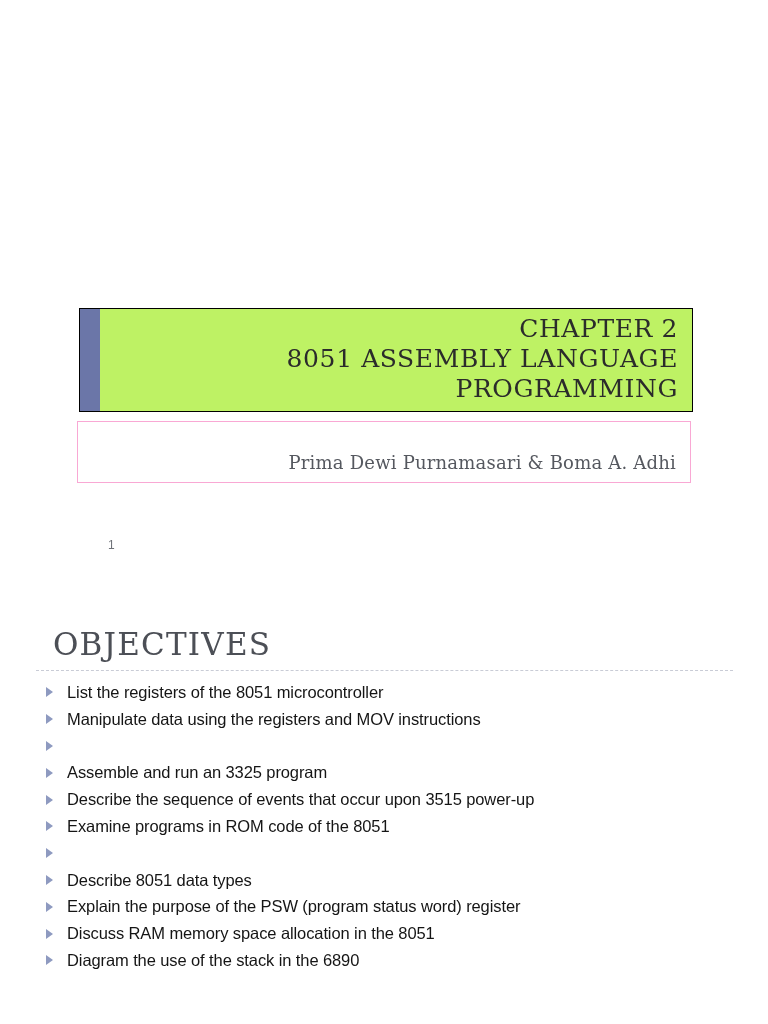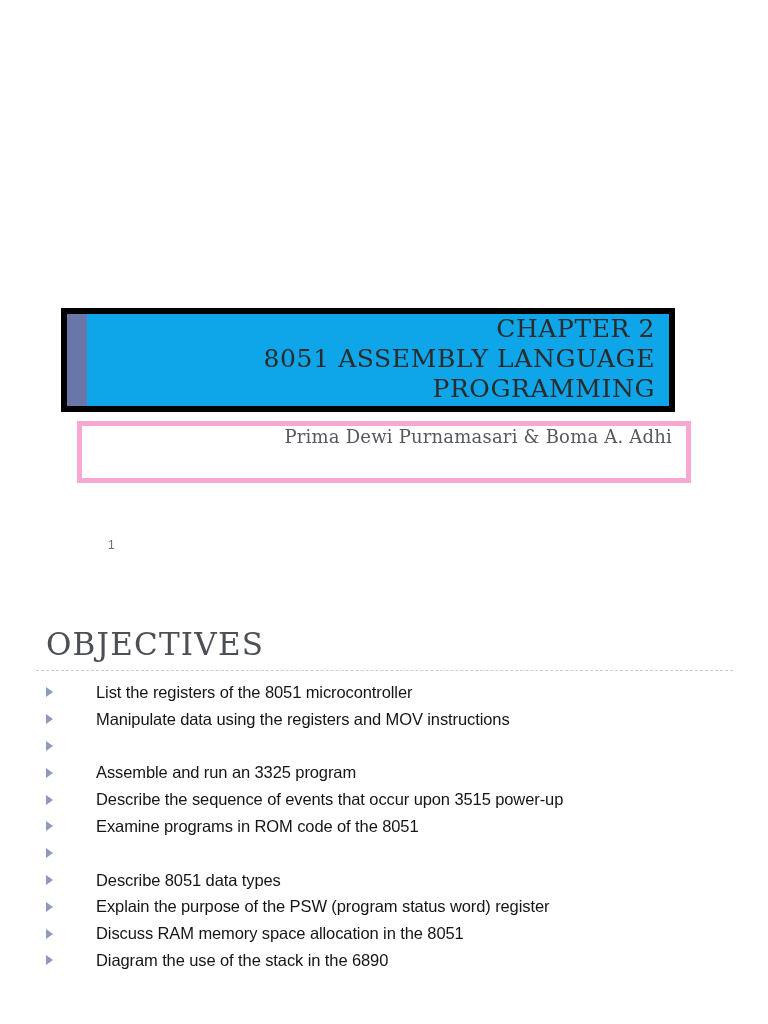--- a/index.html
+++ b/index.html
@@ -27,13 +27,13 @@
 
   .title-box {
     position: absolute;
-    left: 61px;
+    left: 79px;
     top: 308px;
     width: 614px;
     height: 104px;
     box-sizing: border-box;
-    border: 6px solid #000000;
-    background: #0ea5e9;
+    border: 1px solid #000000;
+    background: #bef264;
     display: flex;
     align-items: stretch;
   }

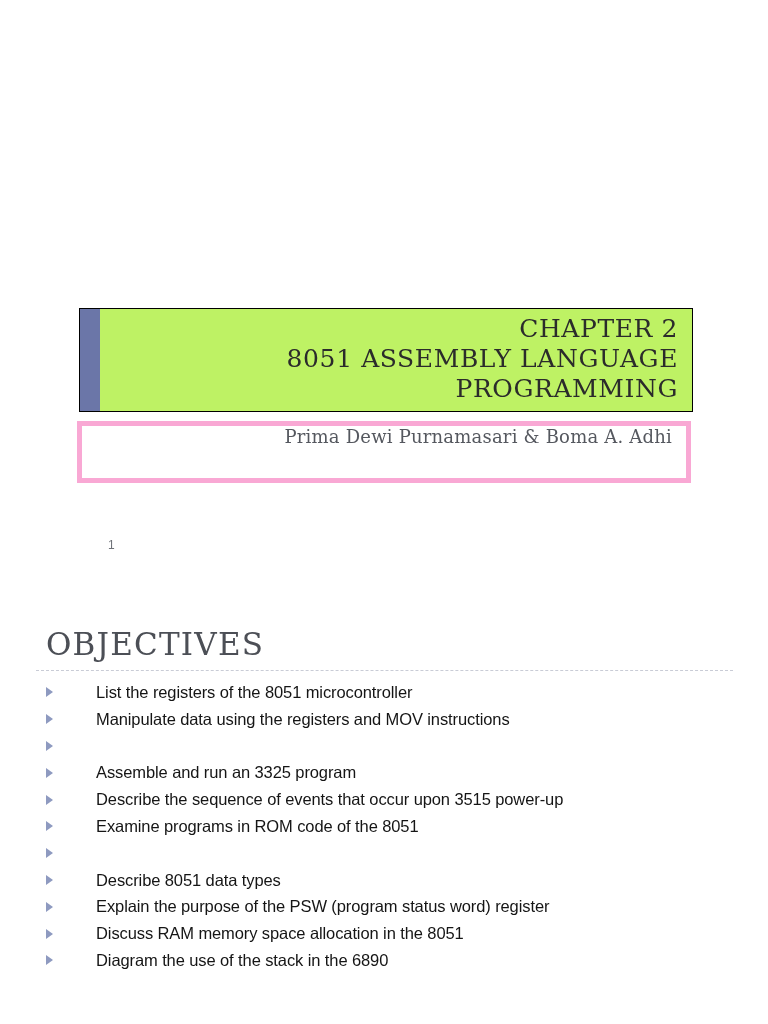--- a/index.html
+++ b/index.html
@@ -67,10 +67,10 @@
     width: 614px;
     height: 62px;
     box-sizing: border-box;
-    border: 5px solid #f9a8d4;
+    border: 1px solid #f9a8d4;
     background: #ffffff;
     display: flex;
-    align-items: flex-start;
+    align-items: flex-end;
     padding-left: 32px;
   }
   .subtitle-box .accent {

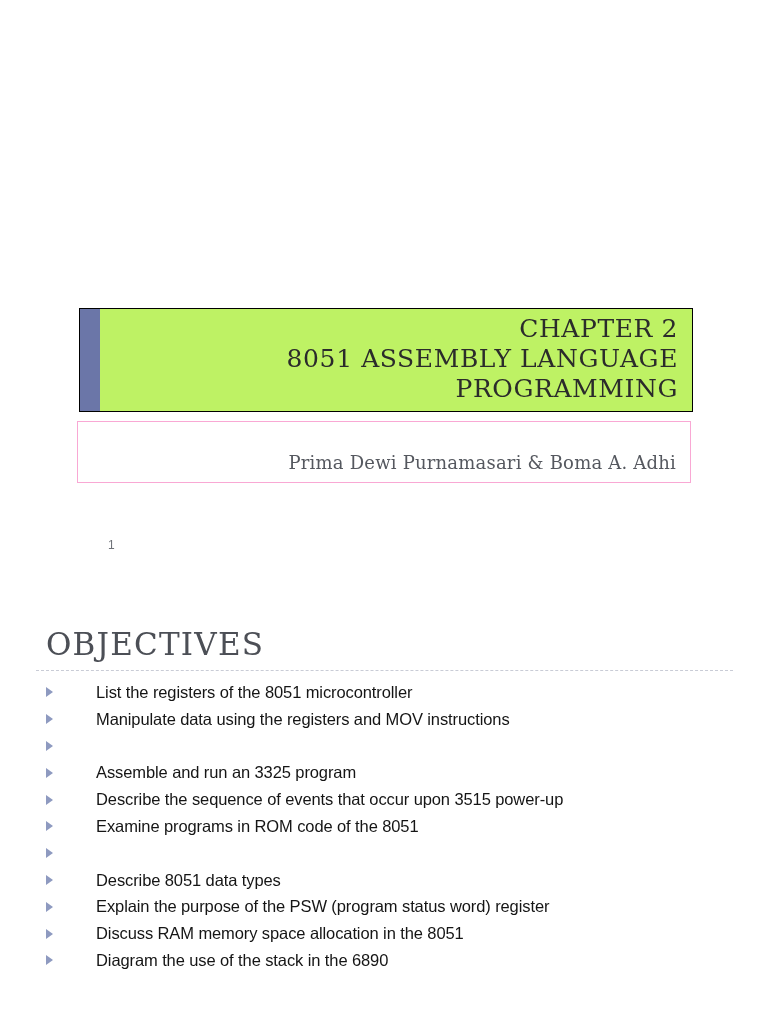--- a/index.html
+++ b/index.html
@@ -114,7 +114,7 @@
 
   .section-heading {
     position: absolute;
-    left: 46px;
+    left: 53px;
     top: 25px;
     font-family: "DejaVu Serif", "Liberation Serif", serif;
     font-size: 31px;

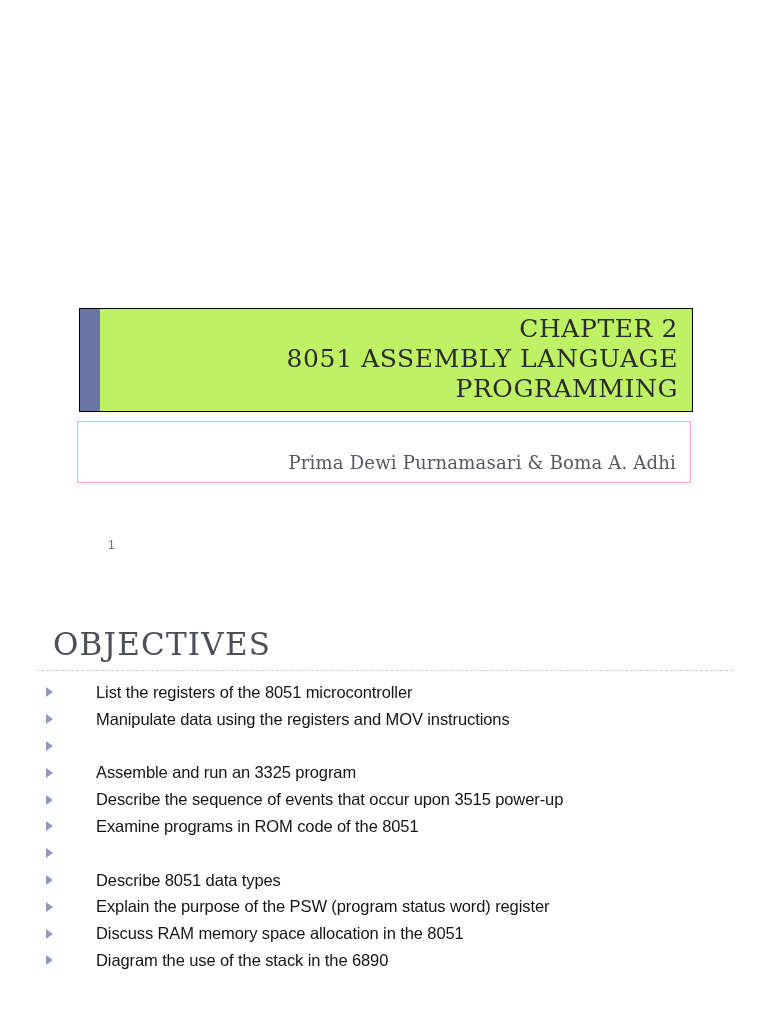--- a/index.html
+++ b/index.html
@@ -147,7 +147,6 @@
     align-items: flex-start;
     height: 26.8px;
     line-height: 26.8px;
-    gap: 29px;
   }
   .bullet-marker {
     flex: 0 0 23px;

